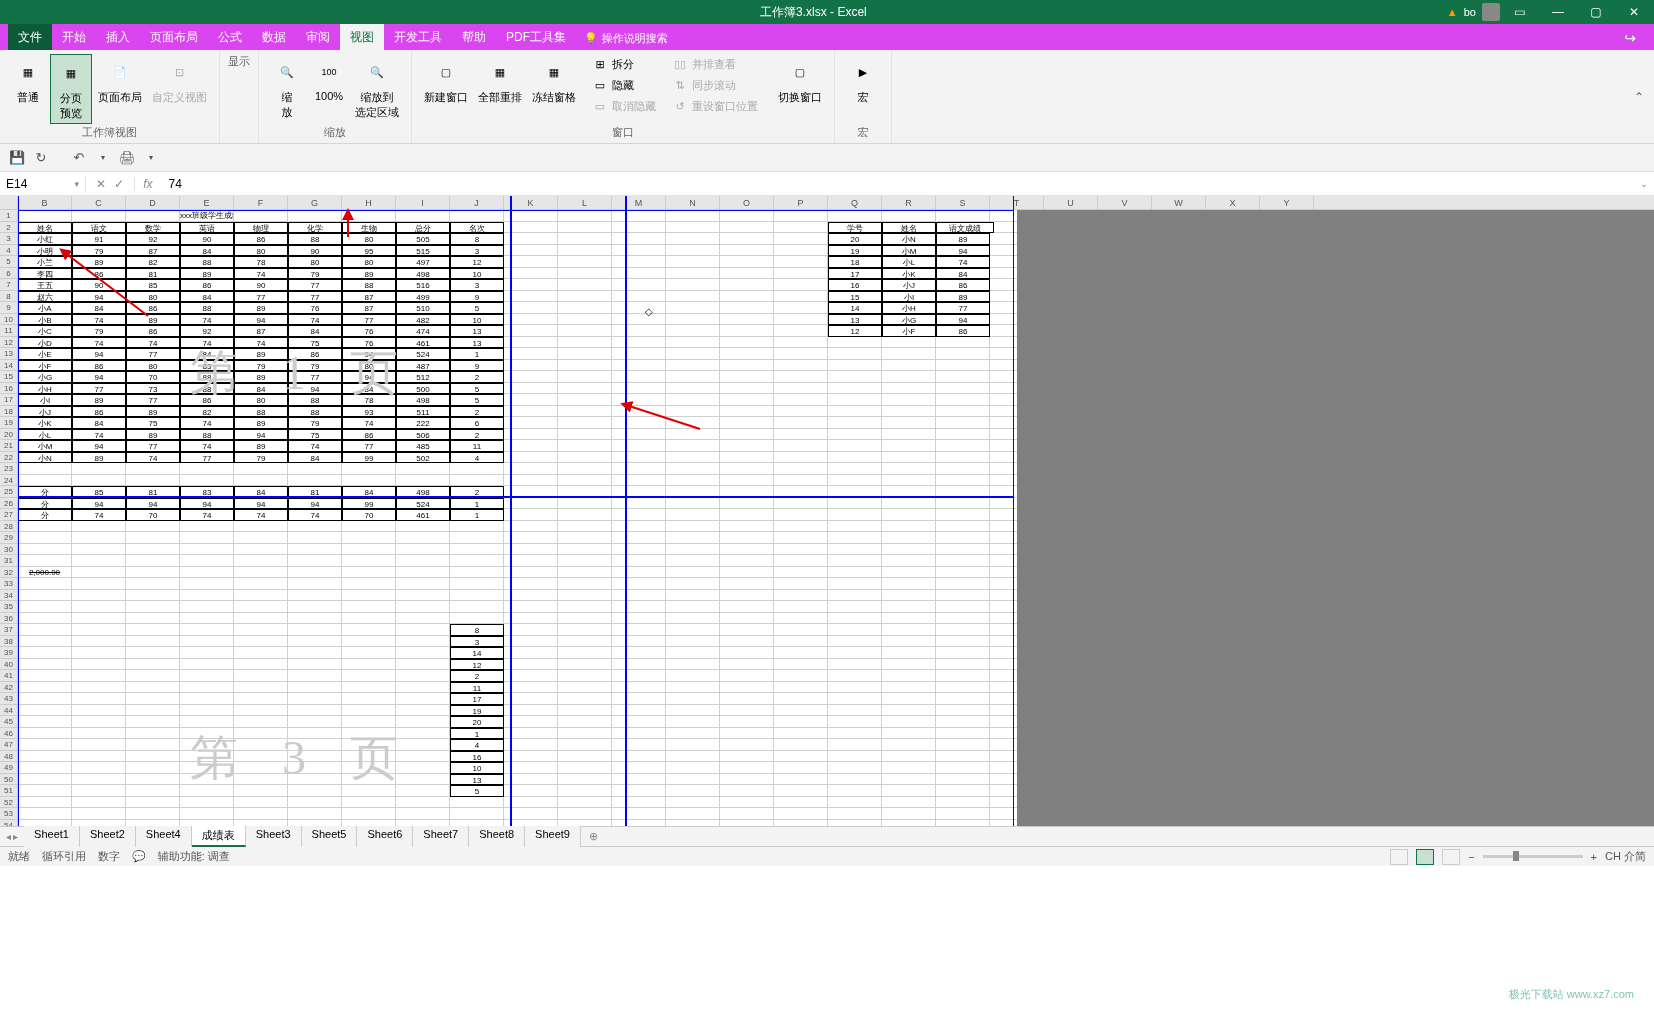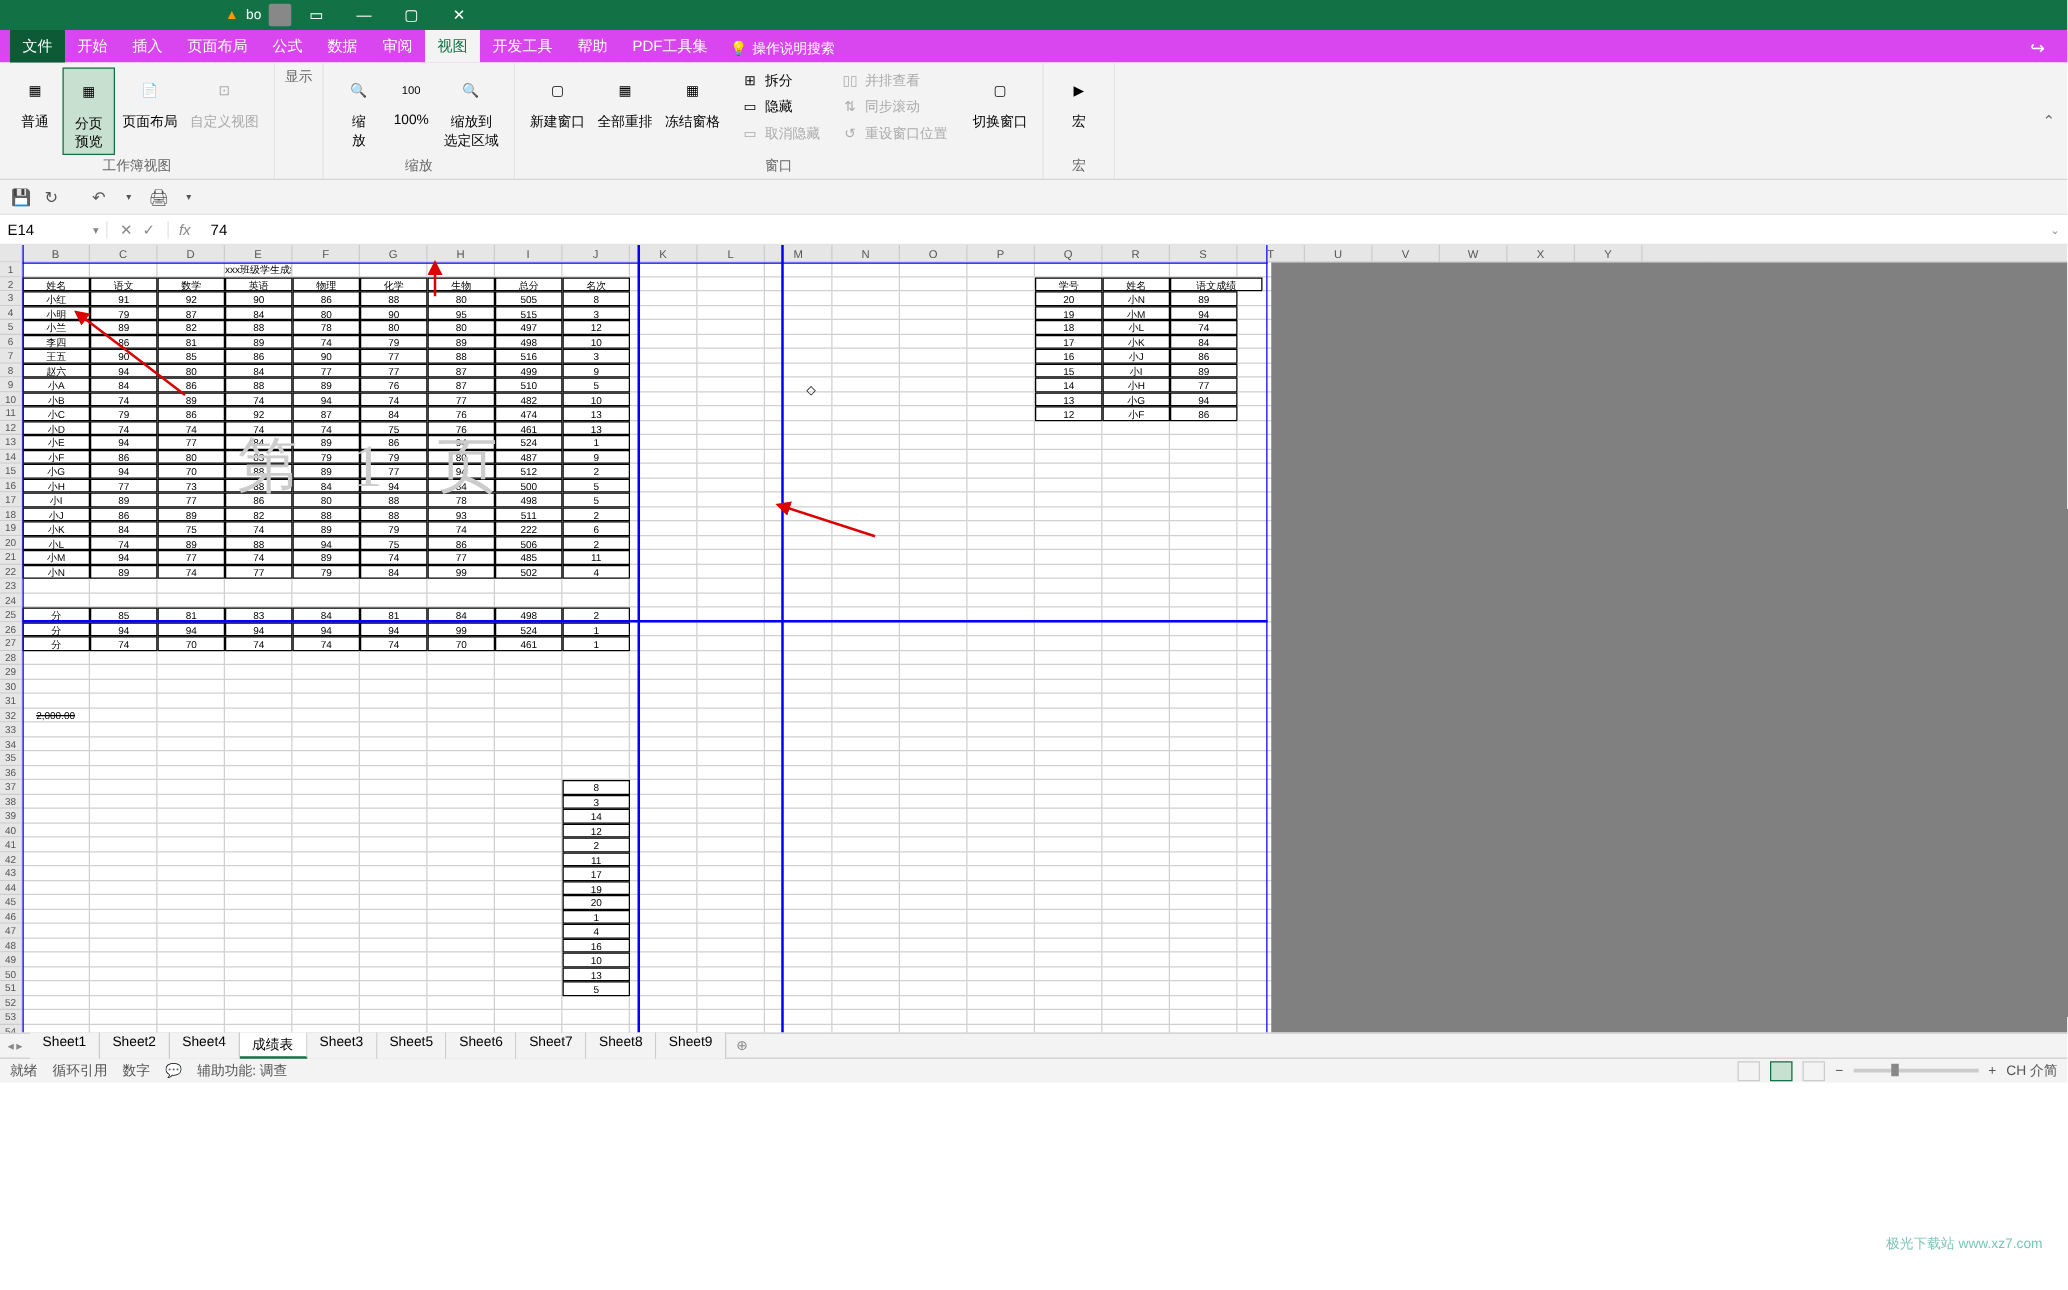--- a/index.html
+++ b/index.html
@@ -75,6 +75,11 @@
 
 <div class="titlebar">
   <div class="tb-left"></div>
+  <div class="tb-center">
+    <span>工作簿3.xlsx</span>
+    <span> - </span>
+    <span>Excel</span>
+  </div>
   <div class="tb-right">
     <span class="warn-icon">▲</span>
     <span style="font-size:11px;margin:0 4px">bo</span>

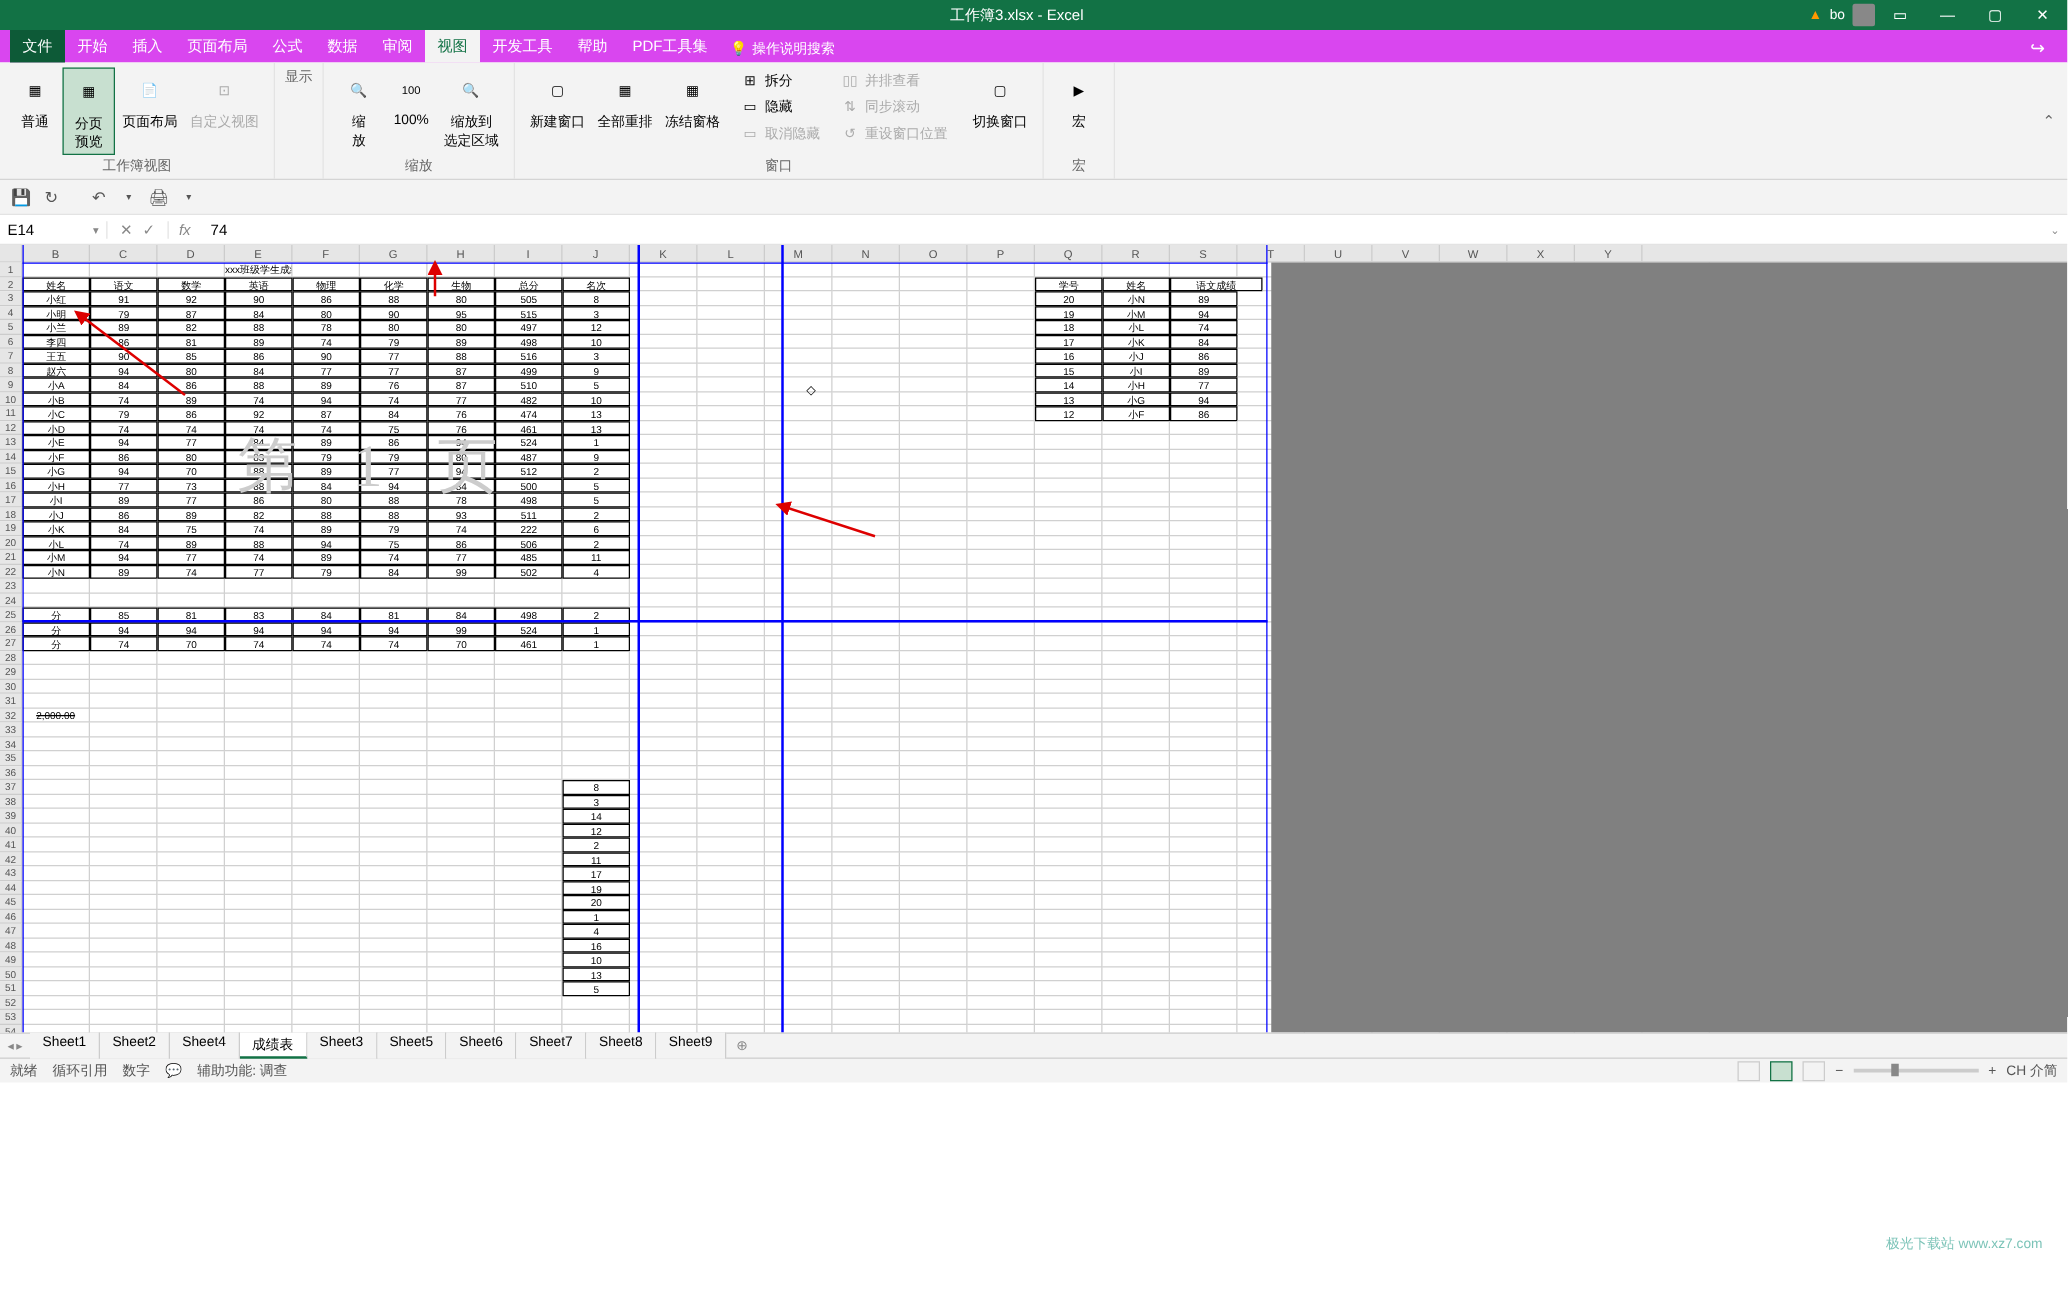--- a/index.html
+++ b/index.html
@@ -319,7 +319,7 @@
         <div class="scell" style="width: 54px;"></div>
         <div class="scell" style="width: 54px; border: 1px solid rgb(0, 0, 0);">学号</div>
         <div class="scell" style="width: 54px; border: 1px solid rgb(0, 0, 0);">姓名</div>
-        <div class="scell" style="width: 74px; border: 1px solid rgb(0, 0, 0);">语文成绩</div>
+        <div class="scell" style="width: 58px; border: 1px solid rgb(0, 0, 0);">语文成绩</div>
         <div class="scell" style="width: 54px;"></div>
         <div class="scell" style="width: 54px;"></div>
         <div class="scell" style="width: 54px;"></div>

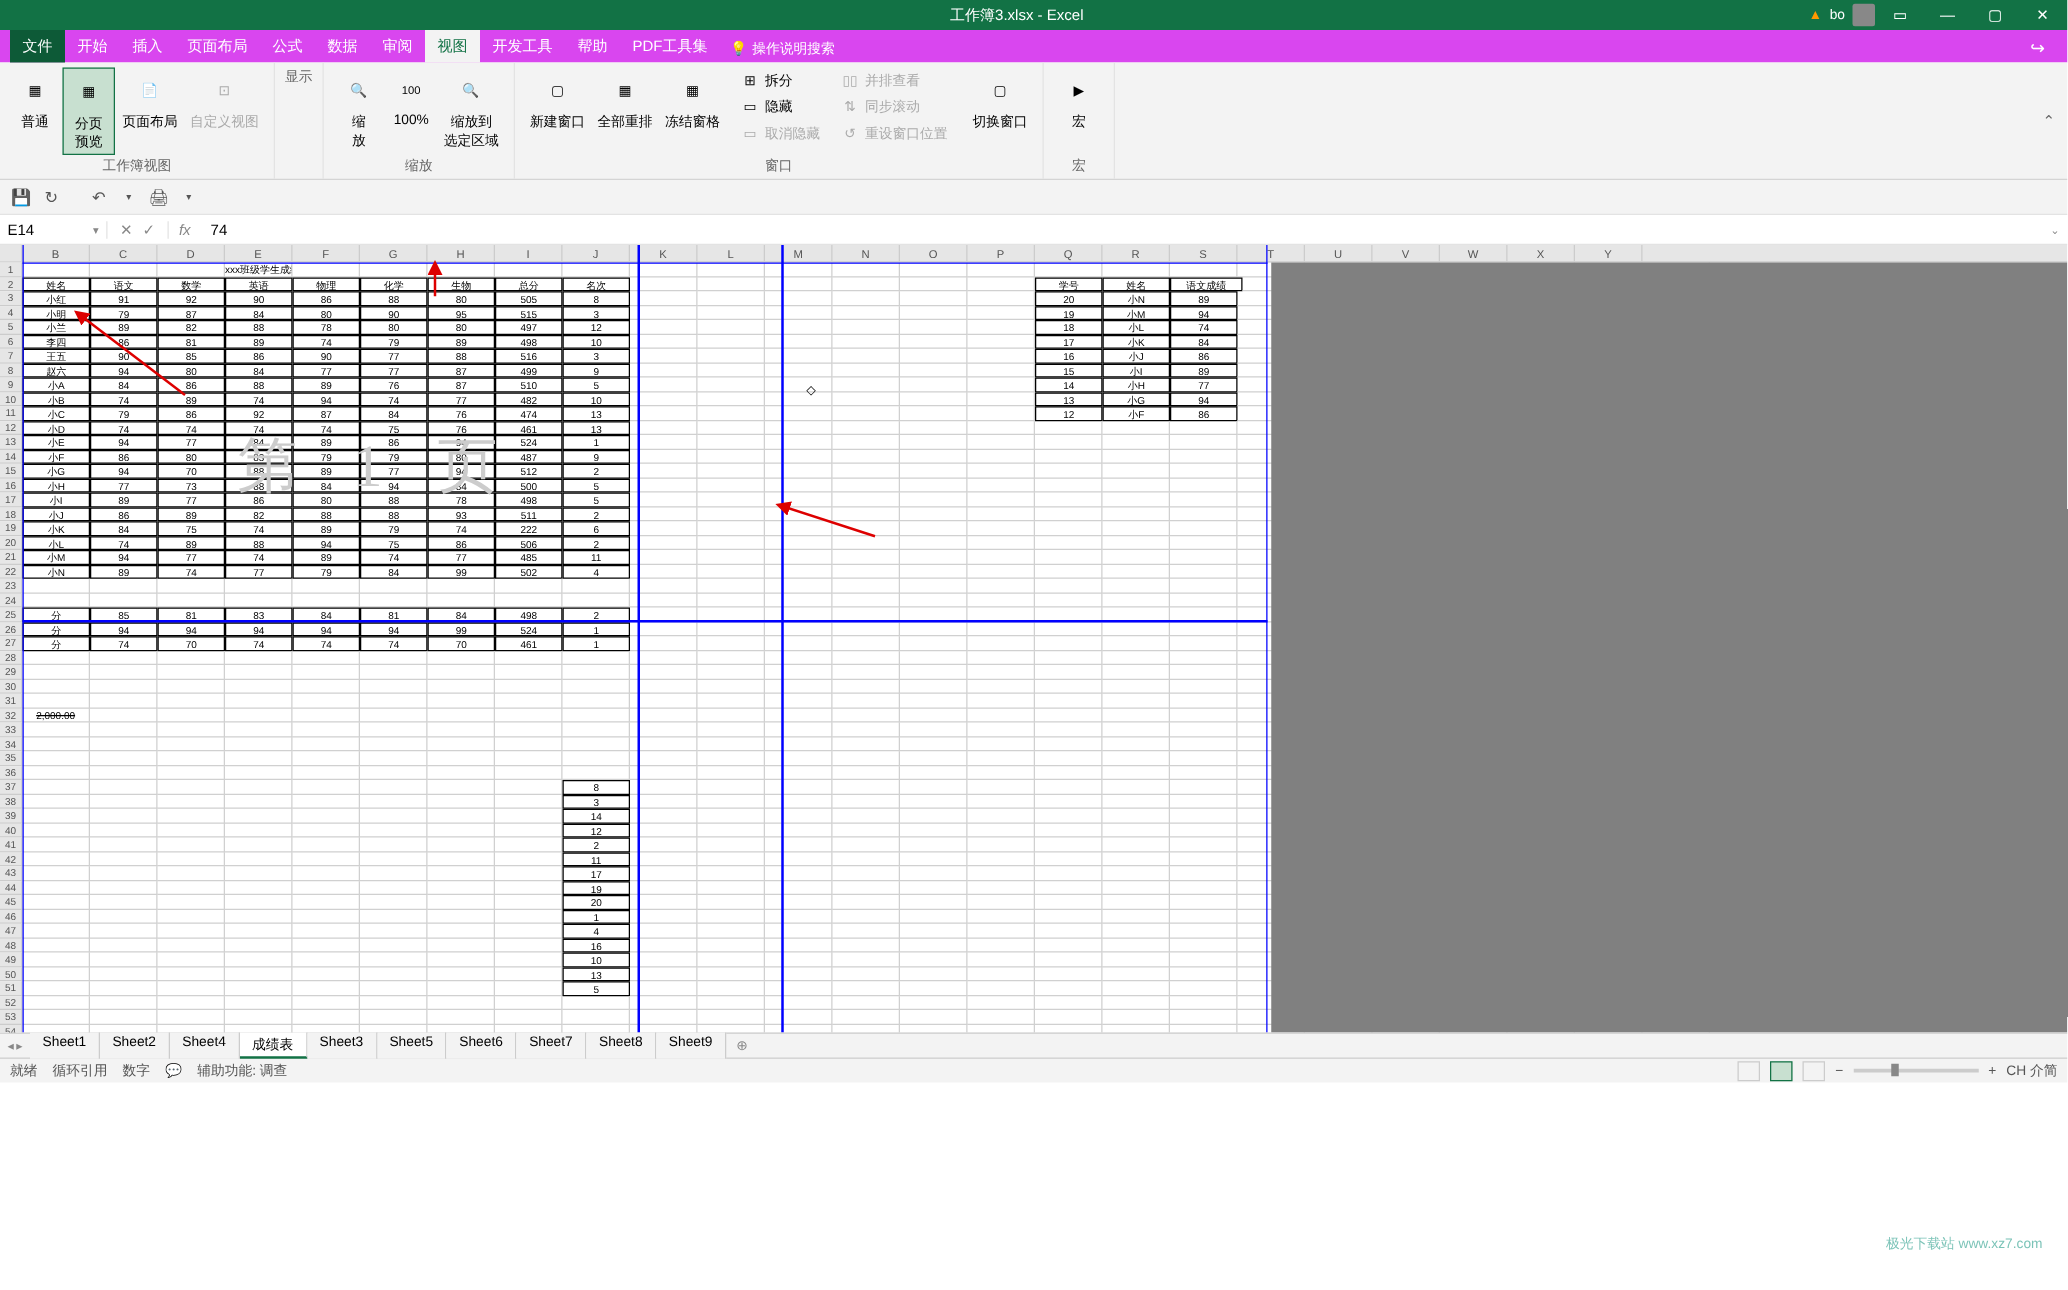--- a/index.html
+++ b/index.html
@@ -1789,6 +1789,7 @@
   <div class="gray-area" style="top:14px;left:1017px;right:0;bottom:0"></div>
 
   <div class="page-wm" style="top:145px;left:190px">第 1 页</div>
+  <div class="page-wm" style="top:530px;left:190px">第 3 页</div>
 
   <div class="print-edge-v" style="left:18px"></div>
   <div class="page-break-v" style="left:510px"></div>

